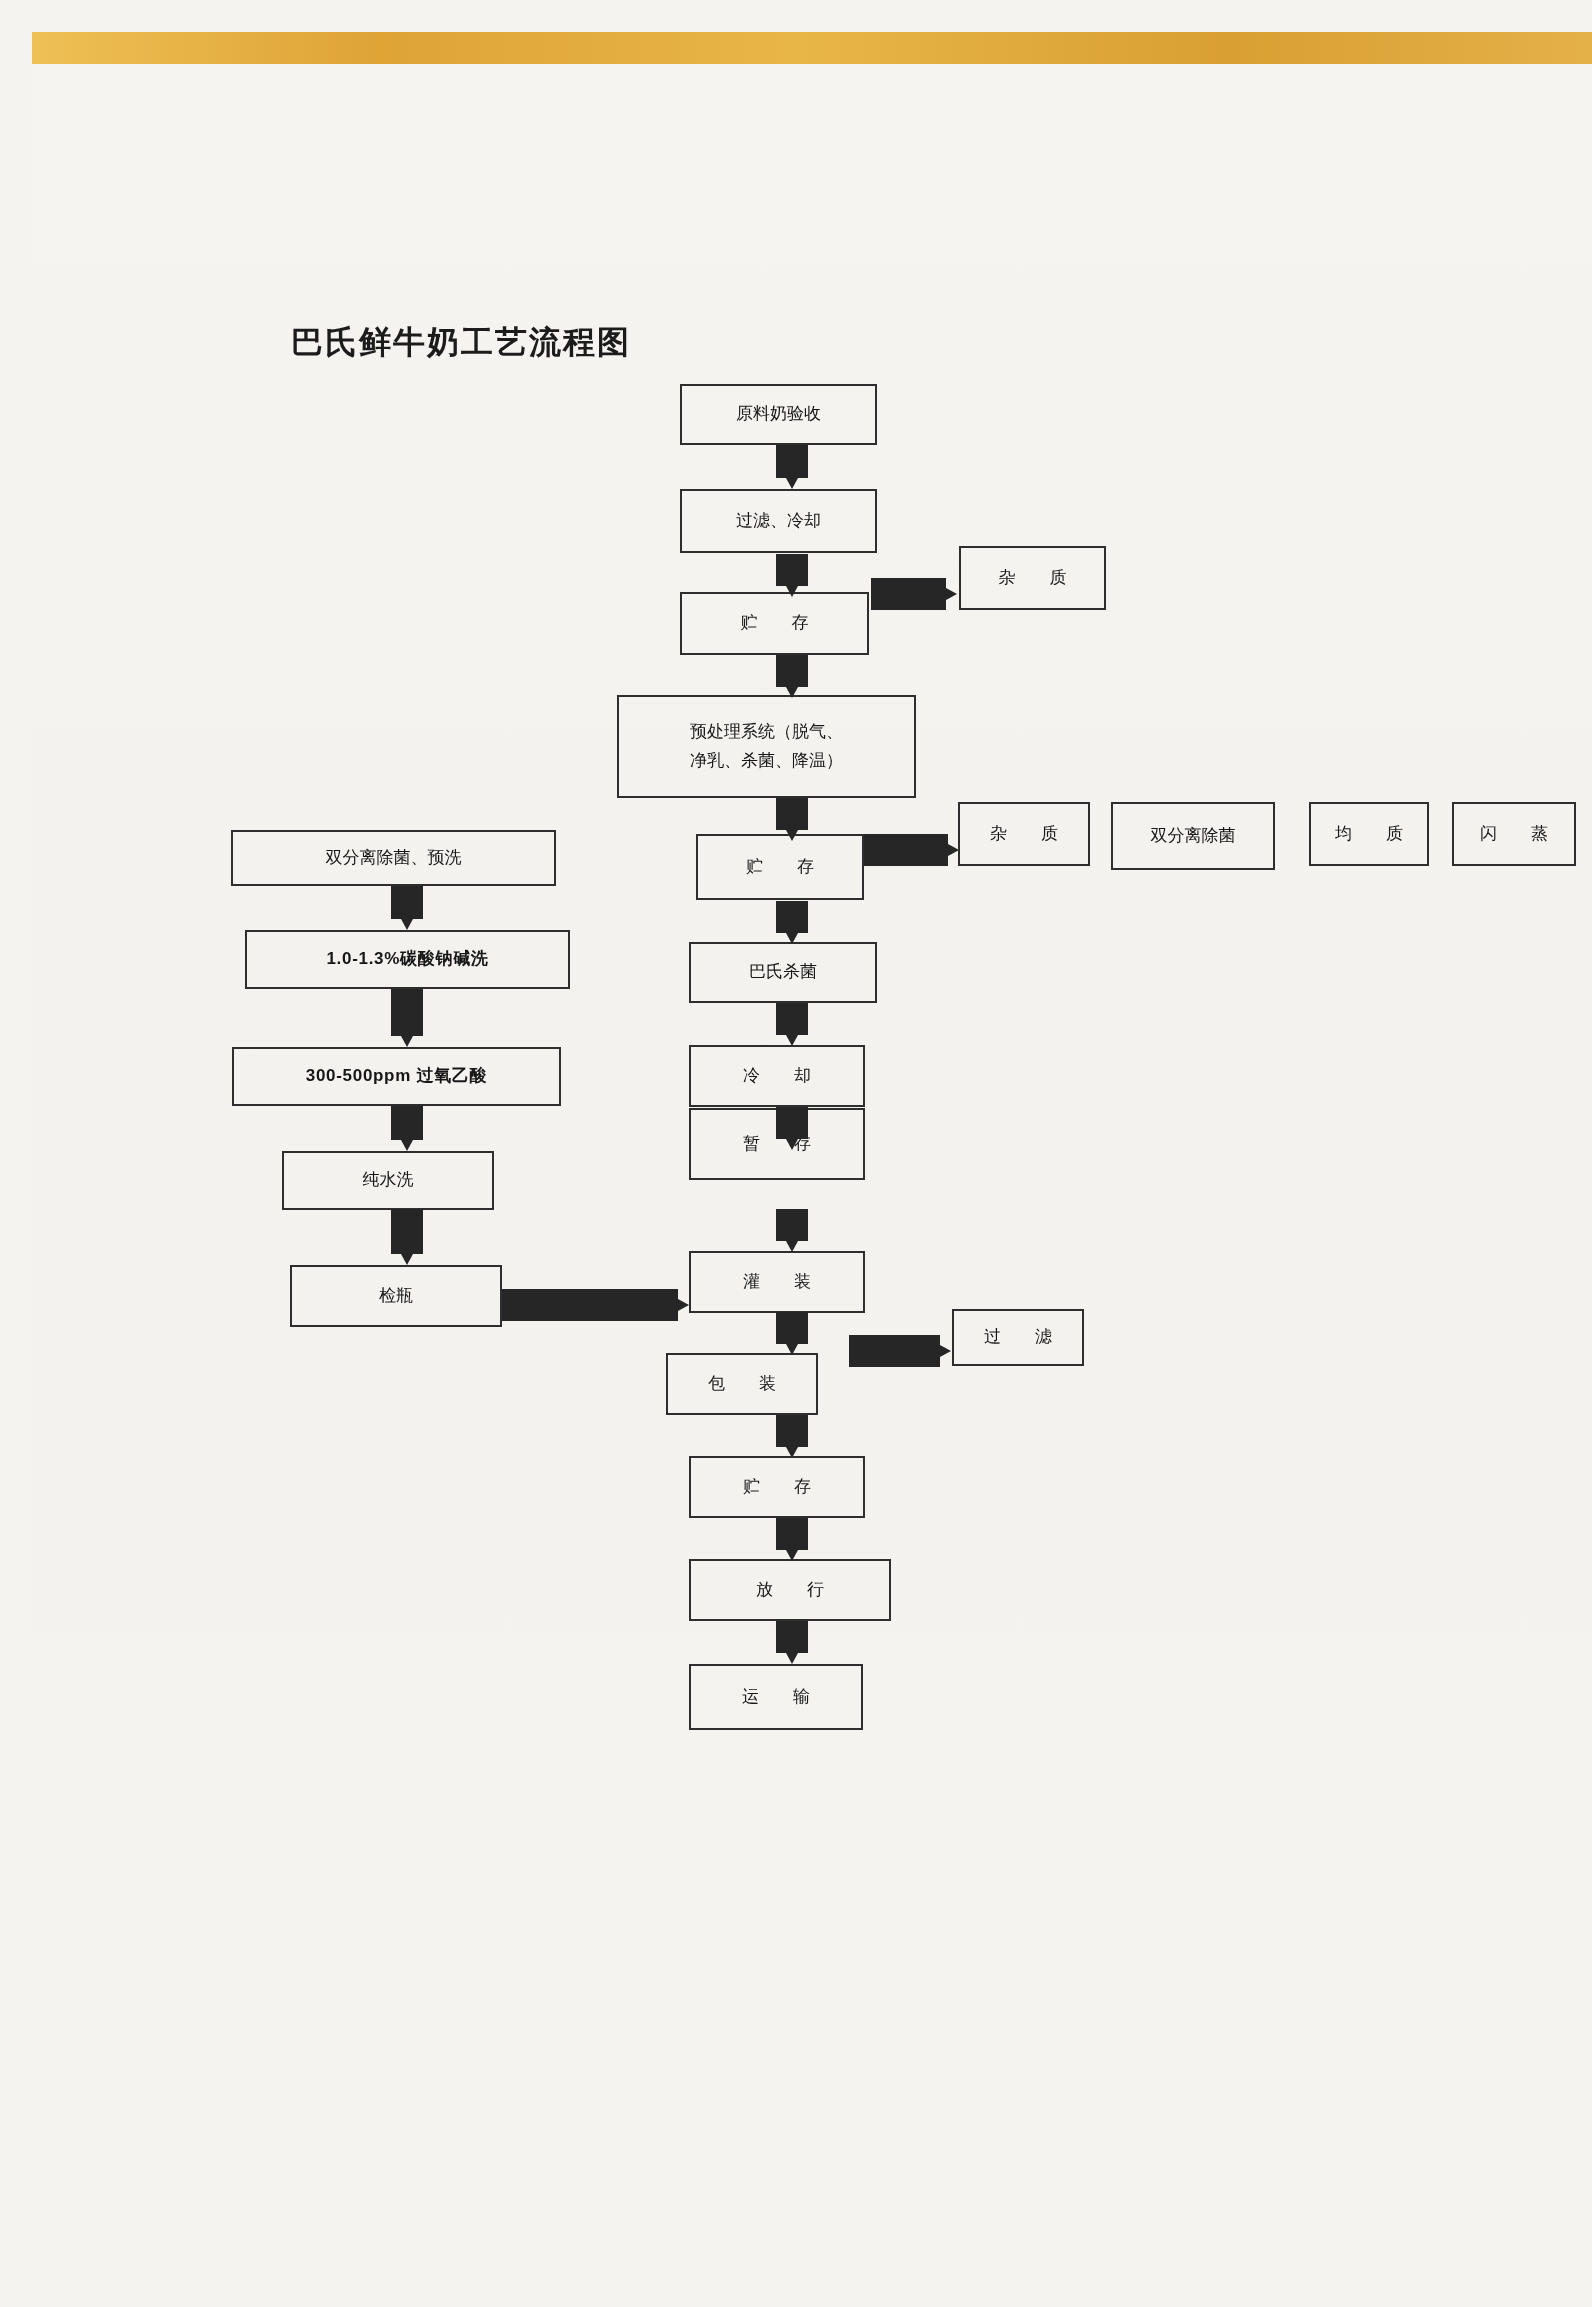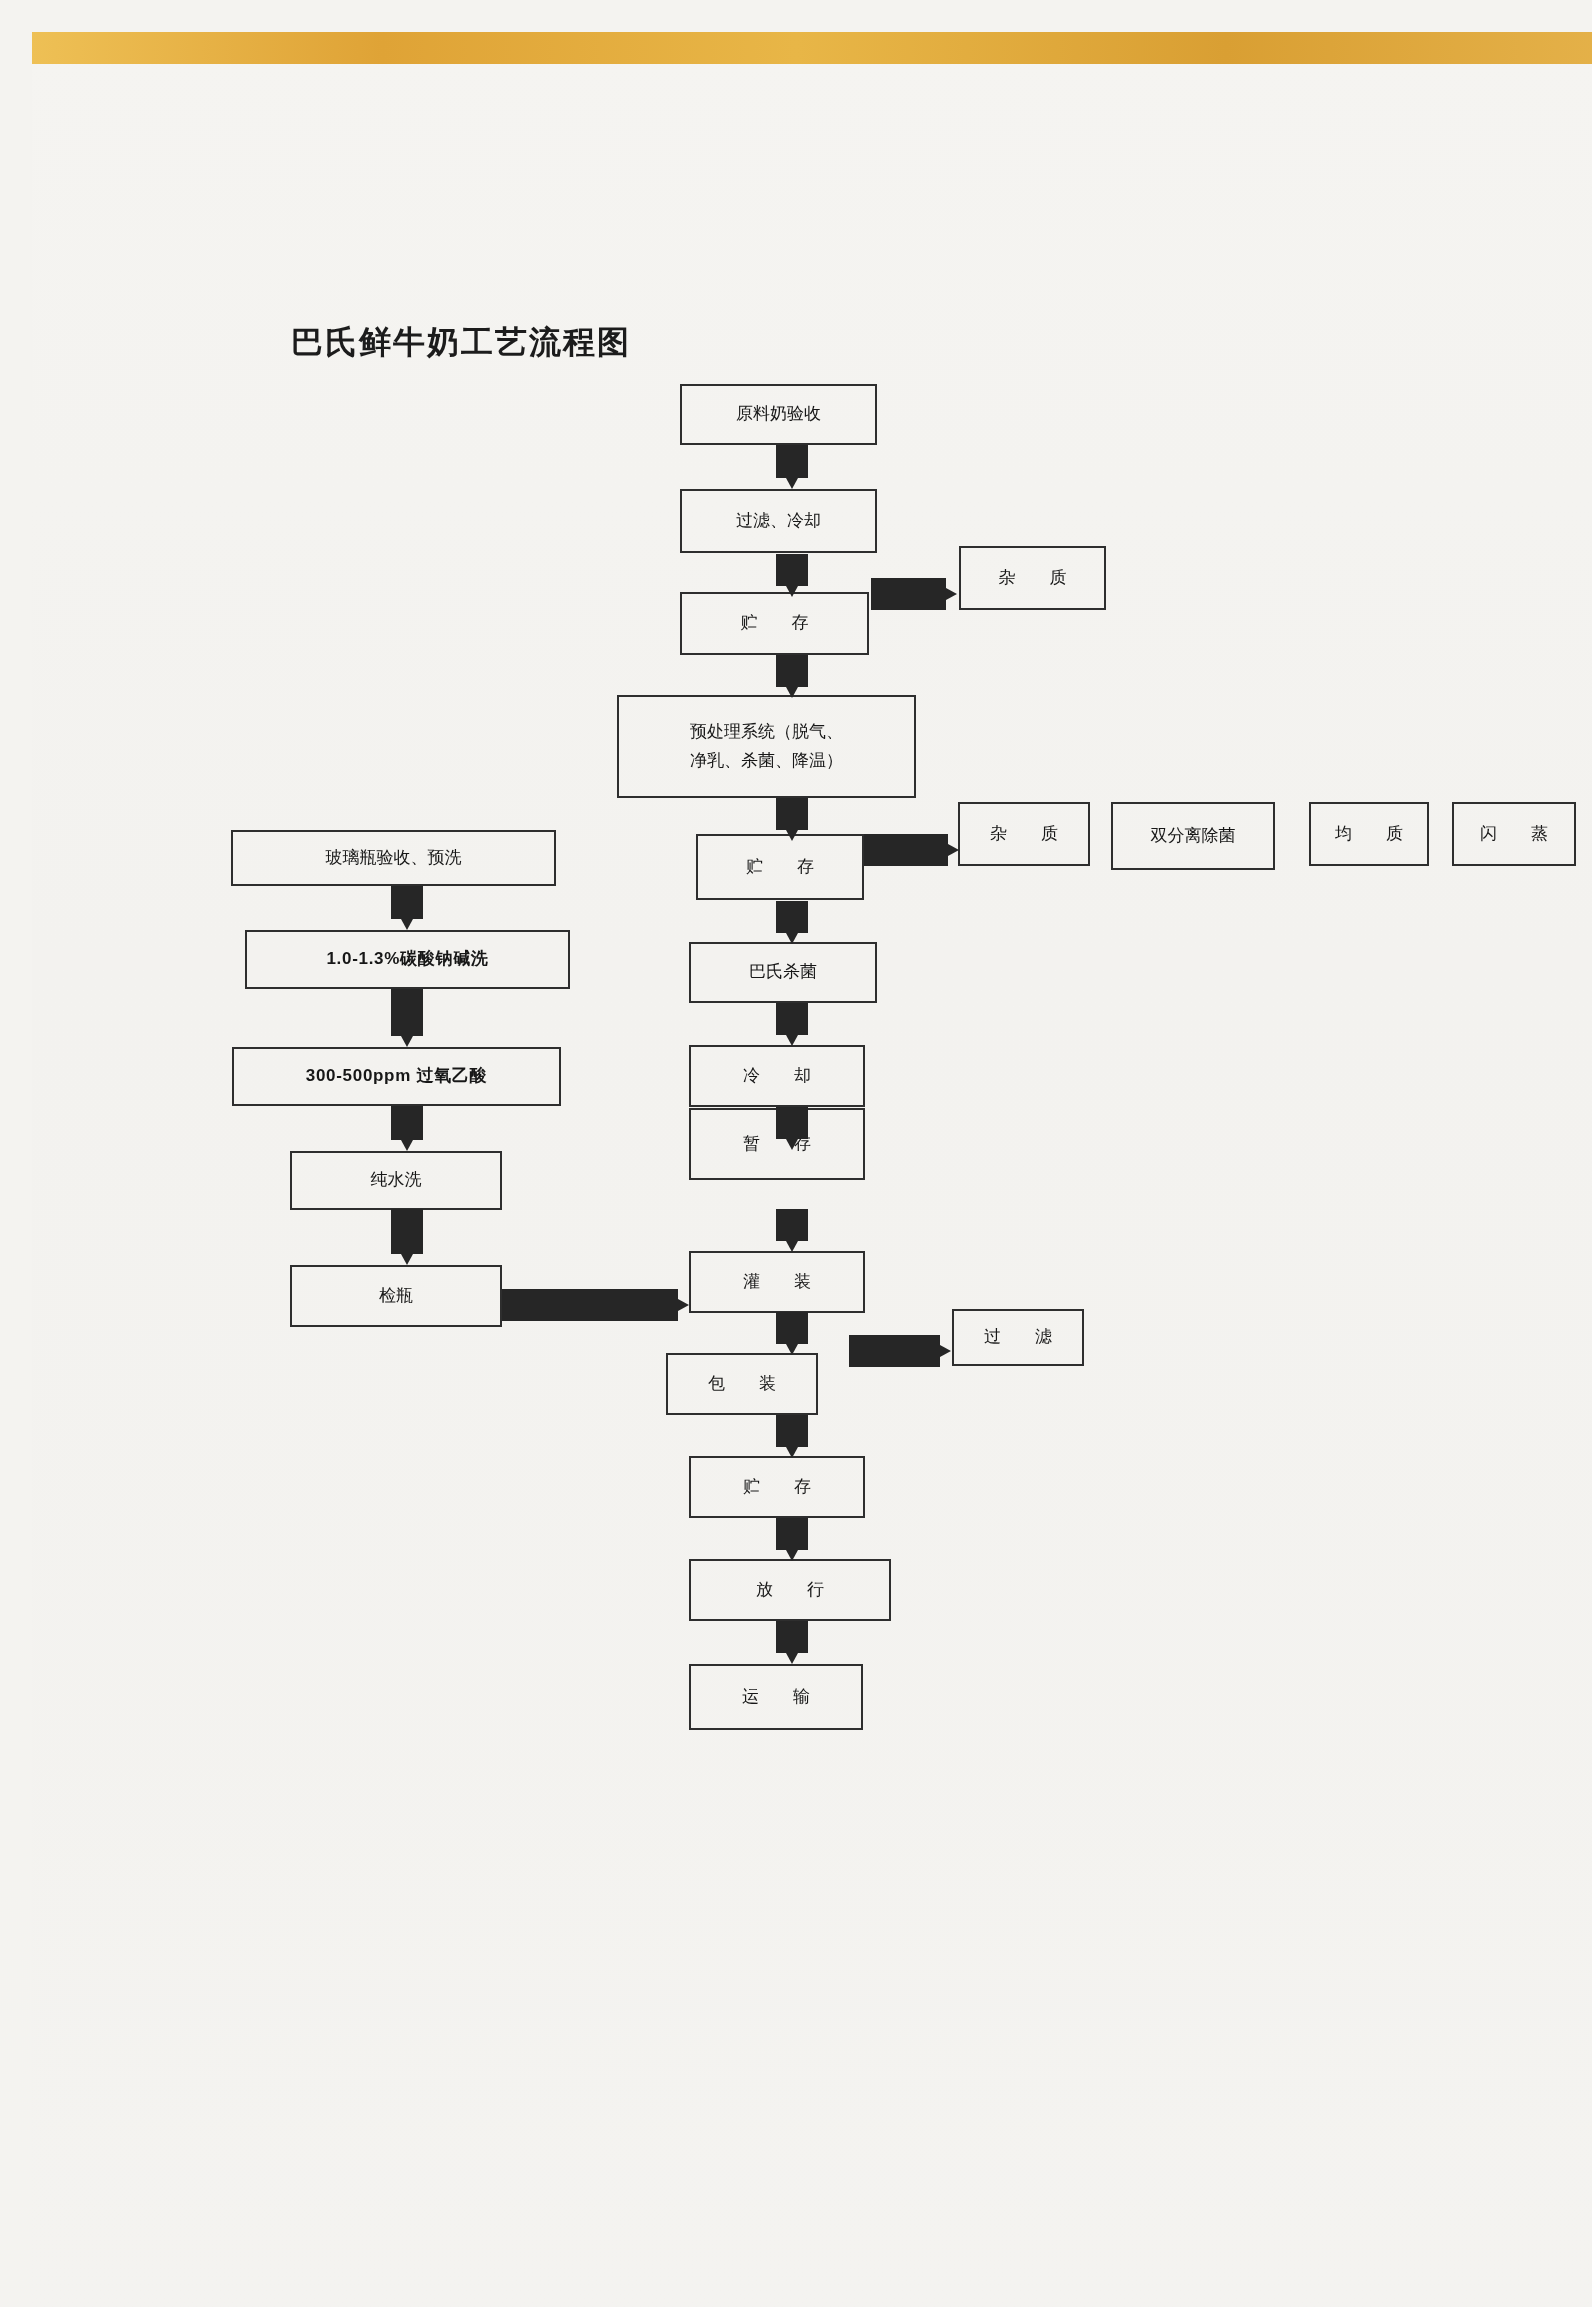--- a/index.html
+++ b/index.html
@@ -120,7 +120,7 @@
 
   <div class="node" style="left:920px; top:1277px; width:132px; height:57px;">过　　滤</div>
 
-  <div class="node" style="left:199px; top:798px; width:325px; height:56px;">玻璃瓶验收、预洗</div>
+  <div class="node" style="left:199px; top:798px; width:325px; height:56px;">双分离除菌、预洗</div>
 
   <div class="node bold" style="left:213px; top:898px; width:325px; height:59px;">1.0-1.3%碳酸钠碱洗</div>
 

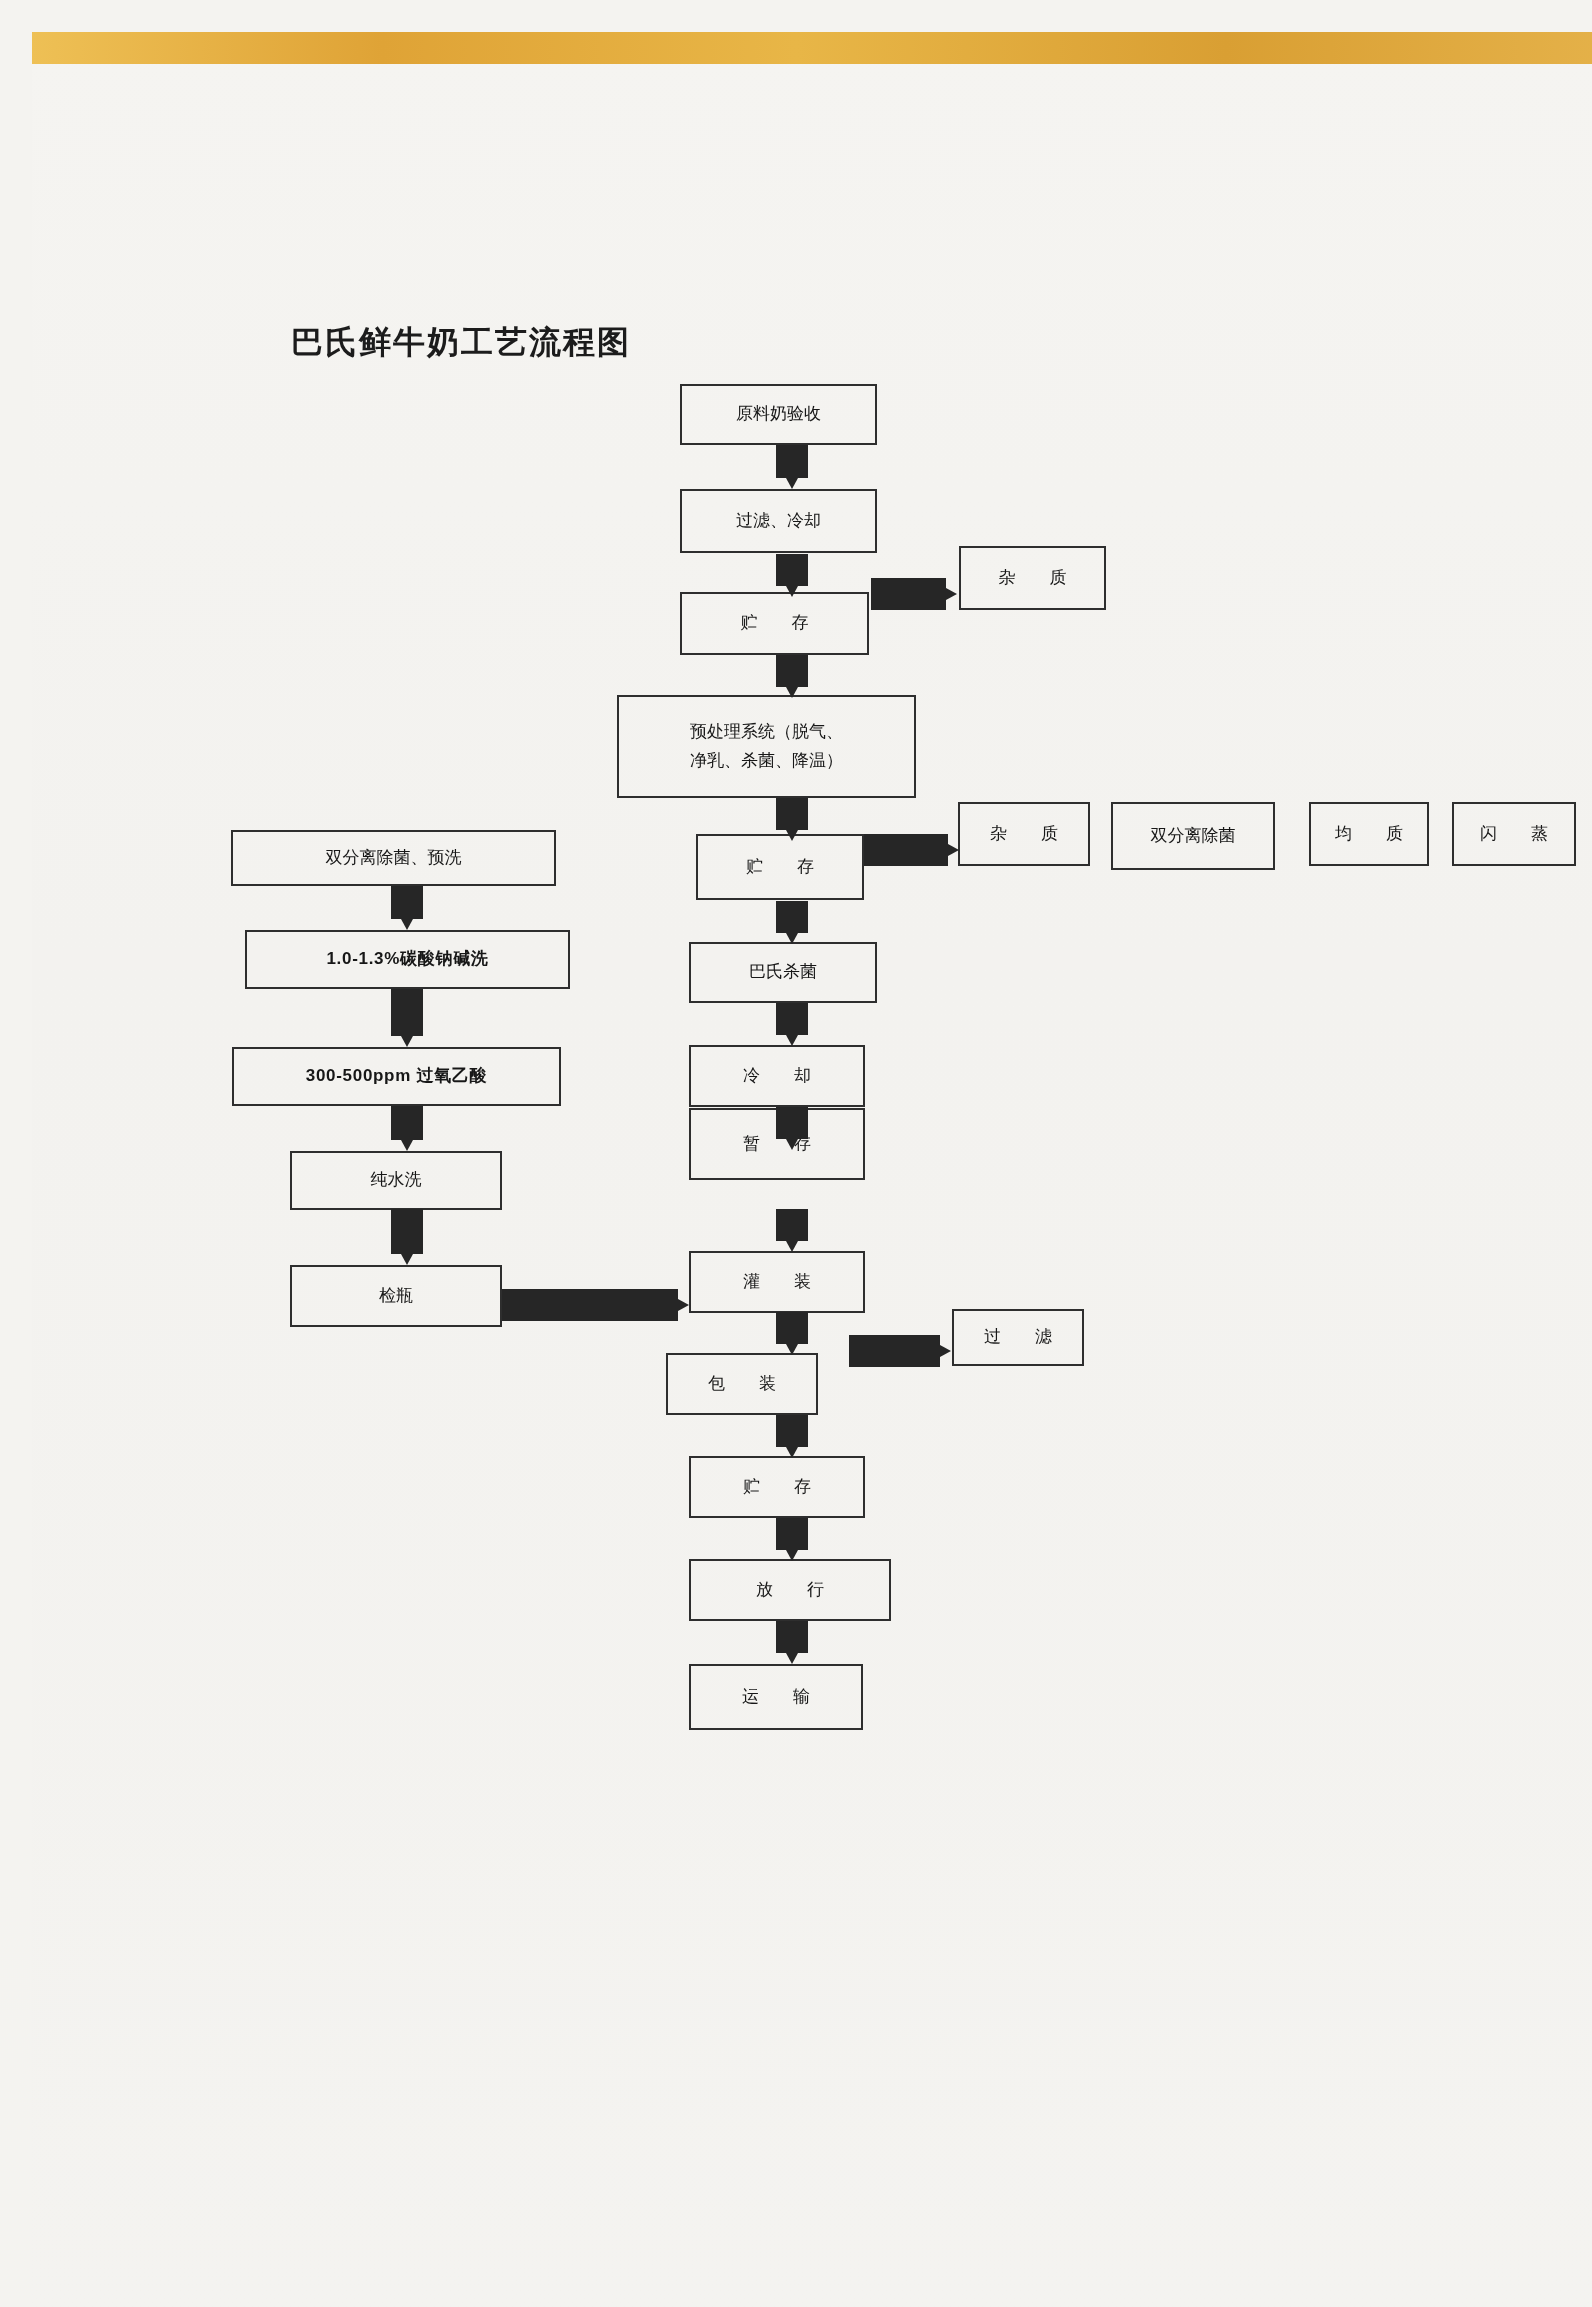--- a/index.html
+++ b/index.html
@@ -126,7 +126,7 @@
 
   <div class="node bold" style="left:200px; top:1015px; width:329px; height:59px;">300-500ppm 过氧乙酸</div>
 
-  <div class="node" style="left:258px; top:1119px; width:212px; height:59px;">纯水洗</div>
+  <div class="node" style="left:250px; top:1119px; width:212px; height:59px;">纯水洗</div>
 
   <div class="node" style="left:258px; top:1233px; width:212px; height:62px;">检瓶</div>
 

